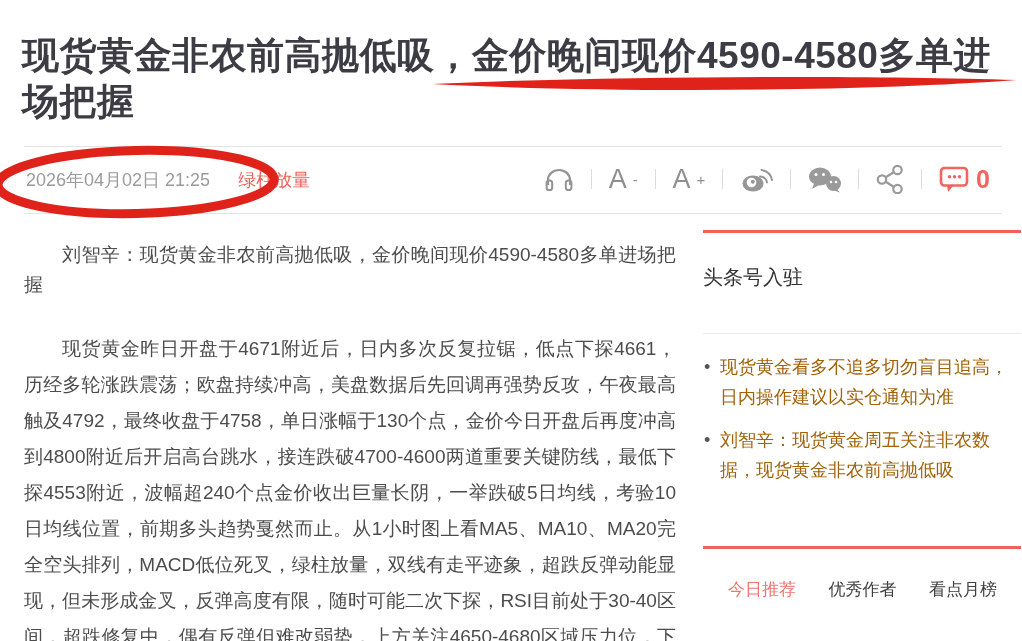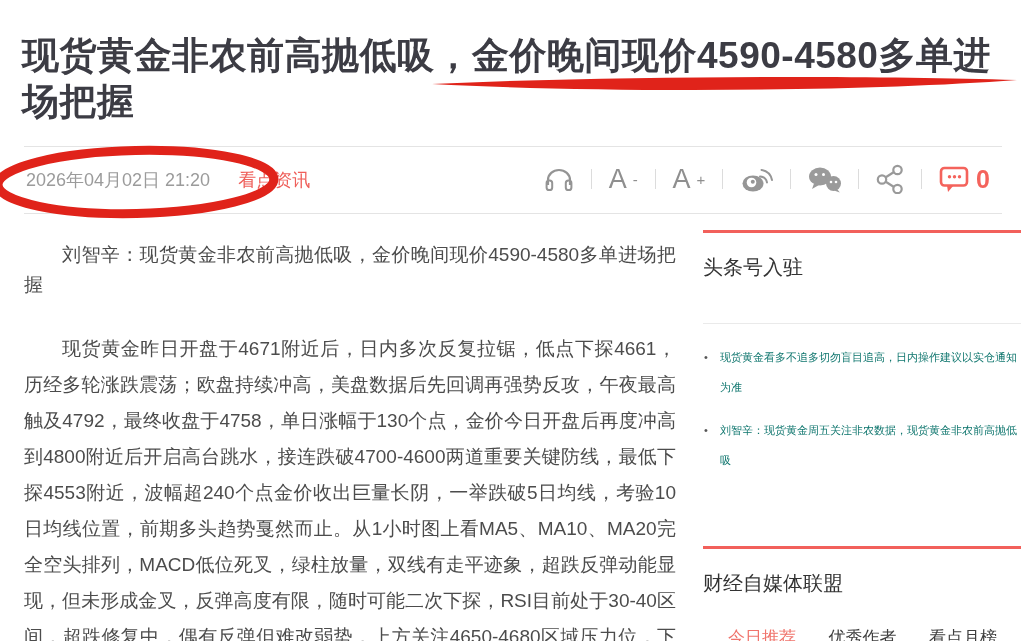--- a/index.html
+++ b/index.html
@@ -86,7 +86,7 @@
   <div class="divider d2"></div>
 
   <div class="meta">
-    <span>2026年04月02日 21:20</span>
+    <span>2026年04月02日 21:25</span>
     <span class="source">看点资讯</span>
   </div>
 

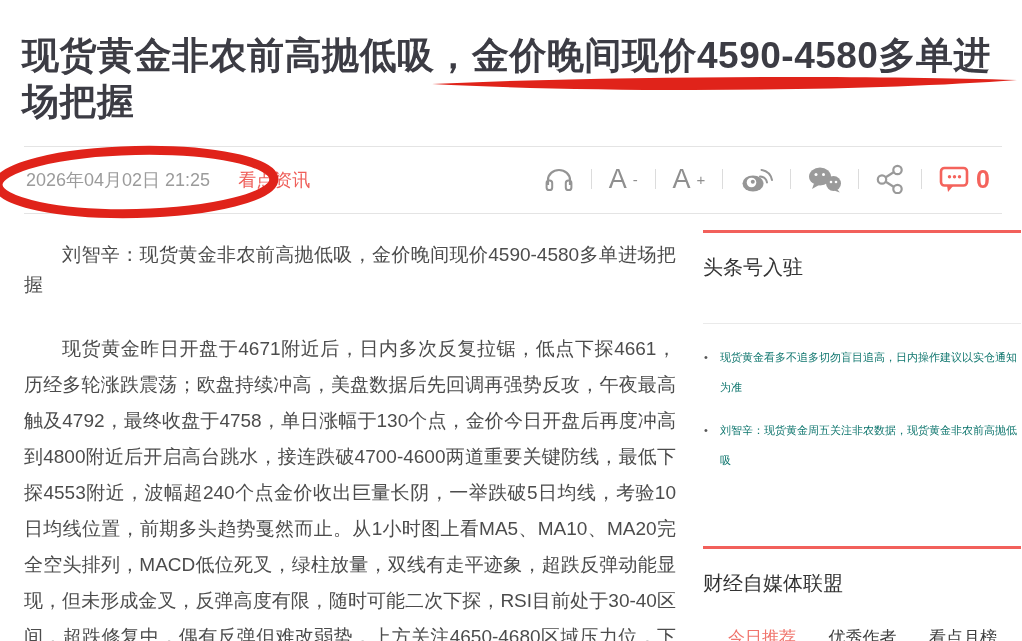--- a/index.html
+++ b/index.html
@@ -87,7 +87,7 @@
 
   <div class="meta">
     <span>2026年04月02日 21:25</span>
-    <span class="source">看点资讯</span>
+    <span class="source">绿柱放量</span>
   </div>
 
   <div class="toolbar">

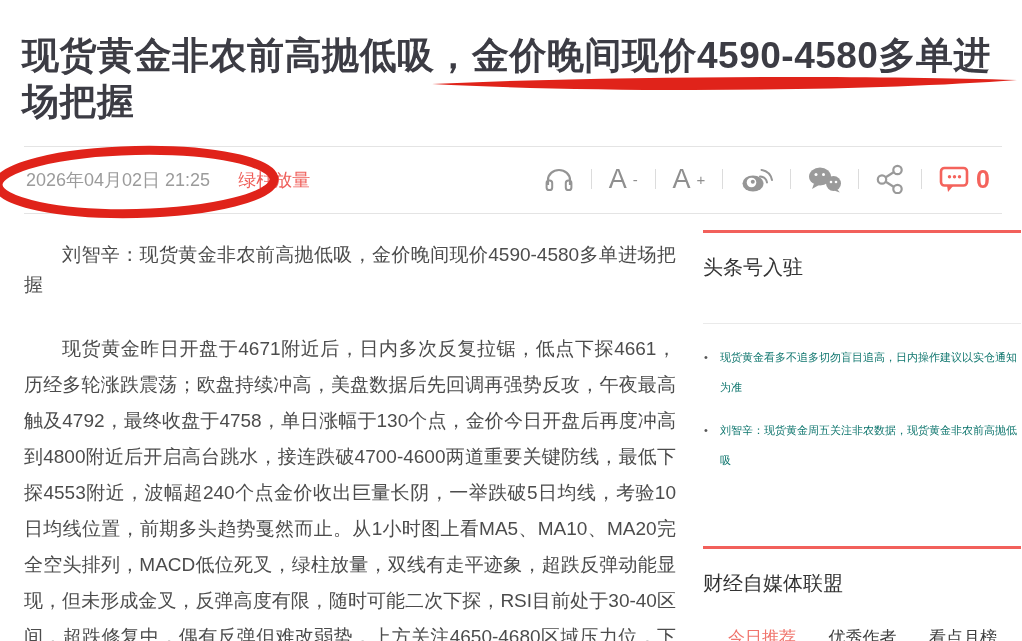--- a/index.html
+++ b/index.html
@@ -55,7 +55,7 @@
   .side-module { position: absolute; left: 703px; width: 318px; border-top: 3px solid #f2605b; }
   .side1 { top: 230px; }
   .side2 { top: 546px; }
-  .side-heading { font-size: 20px; font-weight: 400; color: #333; margin-top: 21px; }
+  .side-heading { font-size: 20px; font-weight: 400; color: #333; margin-top: 31px; }
   .side-divider { height: 1px; background: #eaeaea; margin-top: 42px; }
   .side-list { list-style: none; margin-top: 18px; }
   .side-list li {

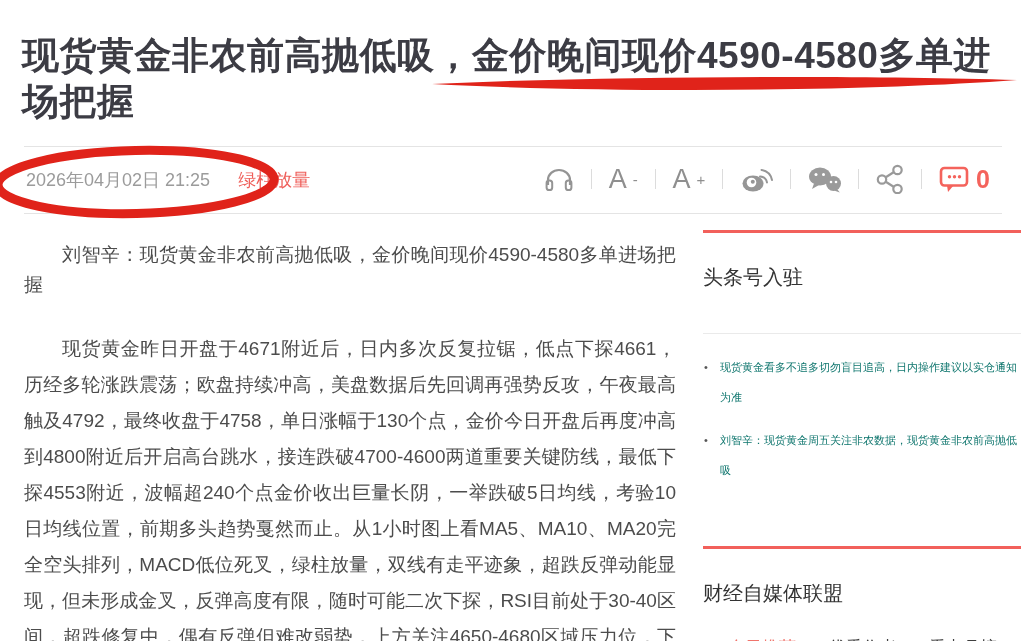--- a/index.html
+++ b/index.html
@@ -60,7 +60,7 @@
   .side-list { list-style: none; margin-top: 18px; }
   .side-list li {
     position: relative; padding-left: 17px; margin-bottom: 13px;
-    font-size: 11px; line-height: 30px; color: #0f766e; cursor: pointer;
+    font-size: 18px; line-height: 30px; color: #a16207; cursor: pointer;
   }
   .side-list li::before { content: "•"; position: absolute; left: 1px; top: 0; color: #555; }
   .tabs {

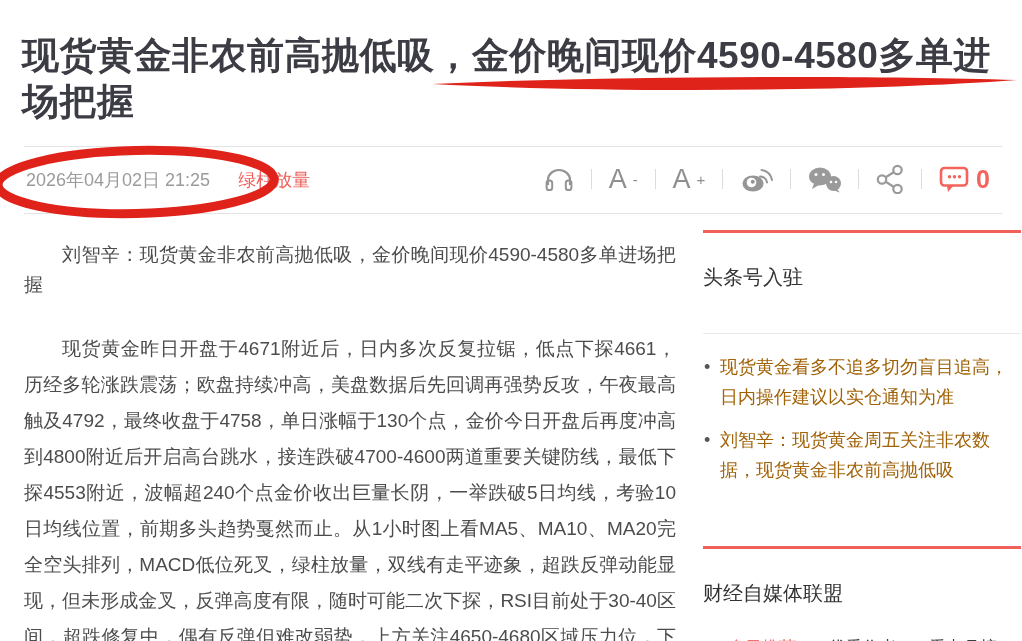--- a/index.html
+++ b/index.html
@@ -171,7 +171,6 @@
   </aside>
 
   <aside class="side-module side2">
-    <h2 class="side-heading">财经自媒体联盟</h2>
     <div class="tabs">
       <span class="tab active">今日推荐</span>
       <span class="tab">优秀作者</span>

